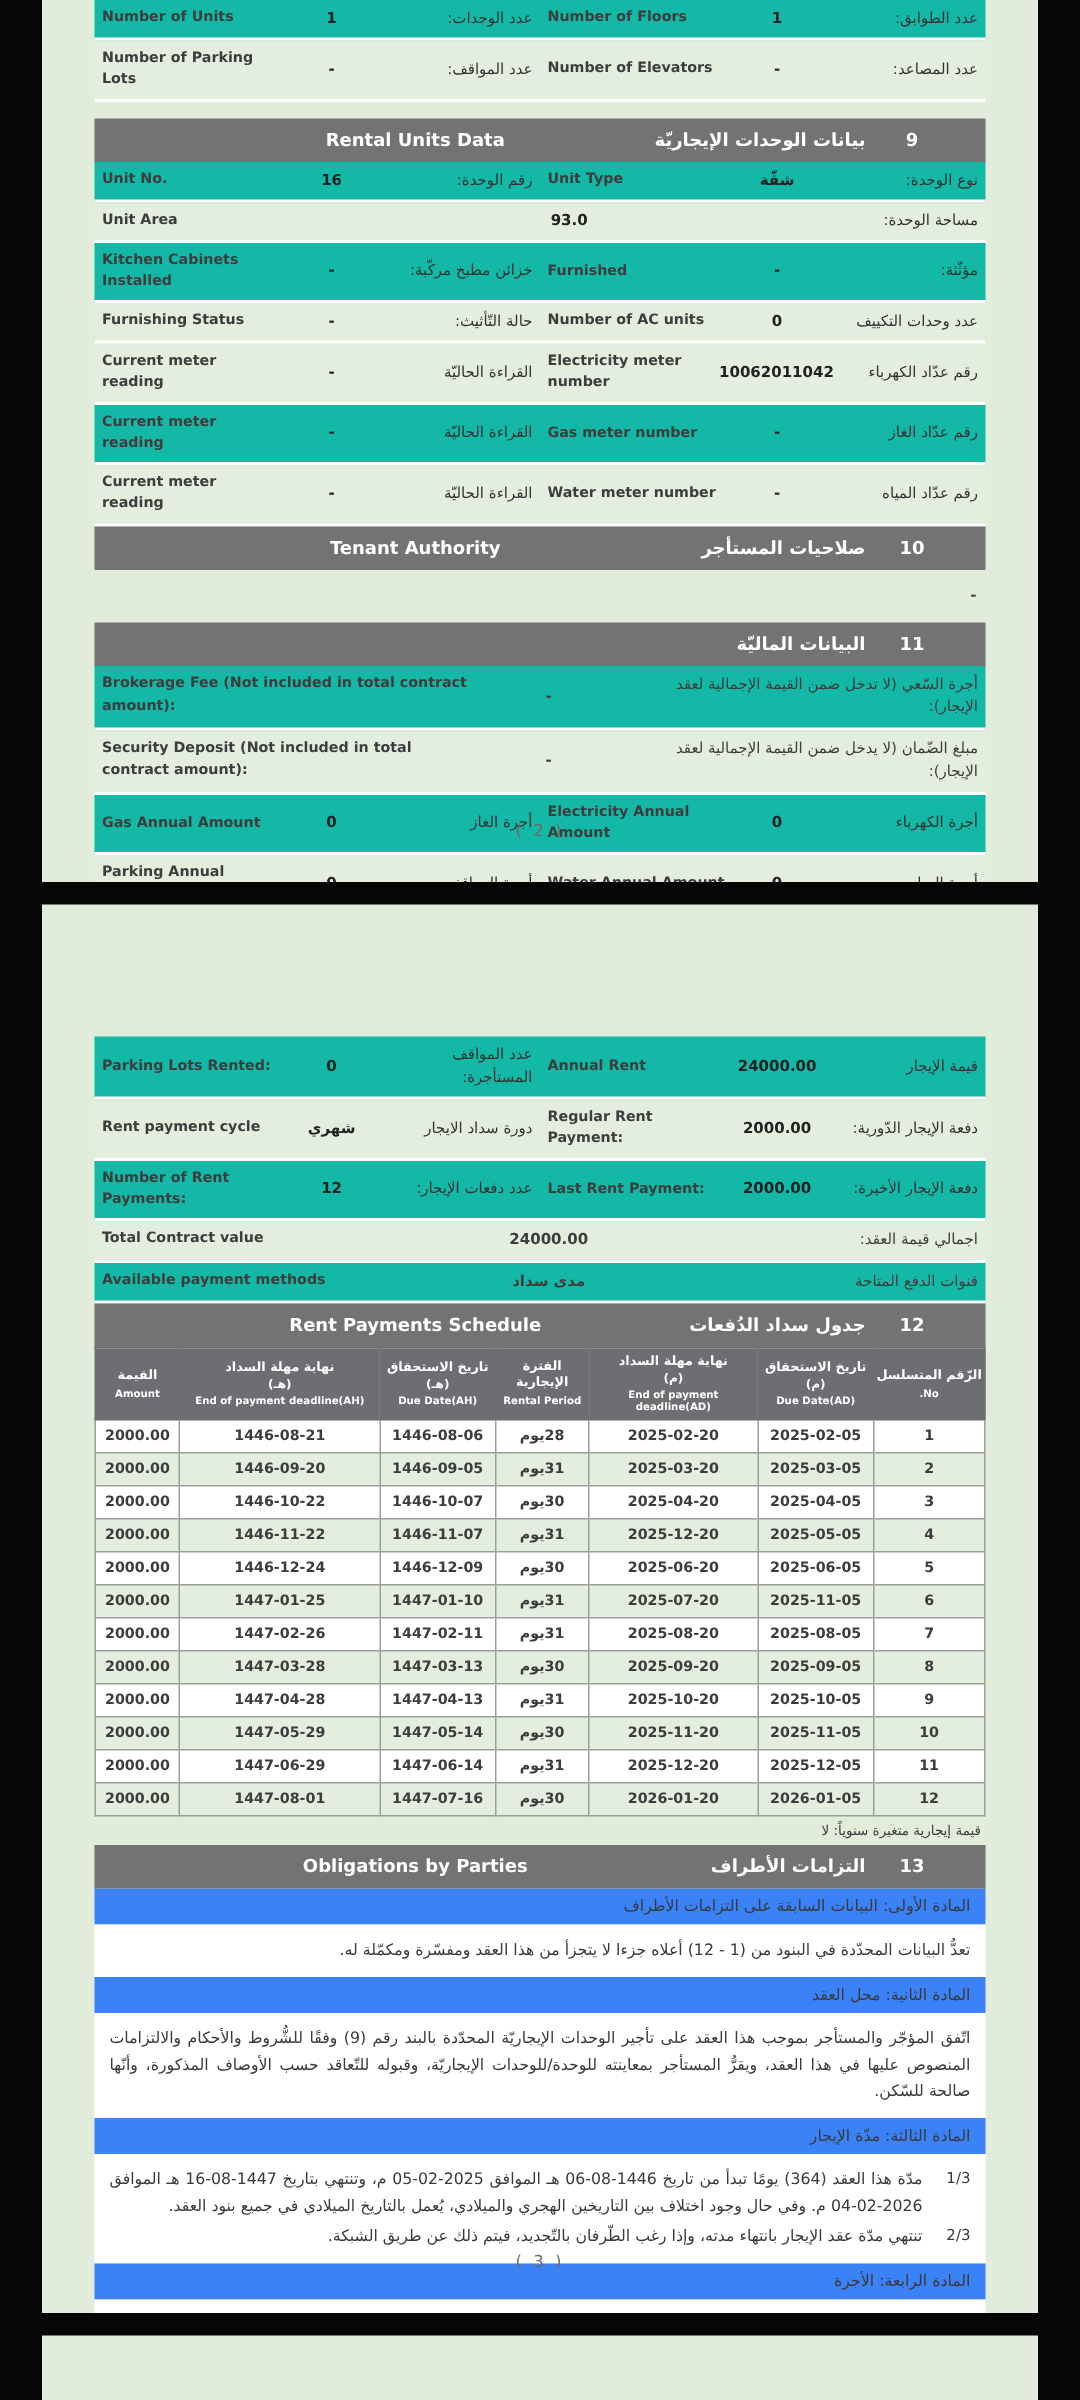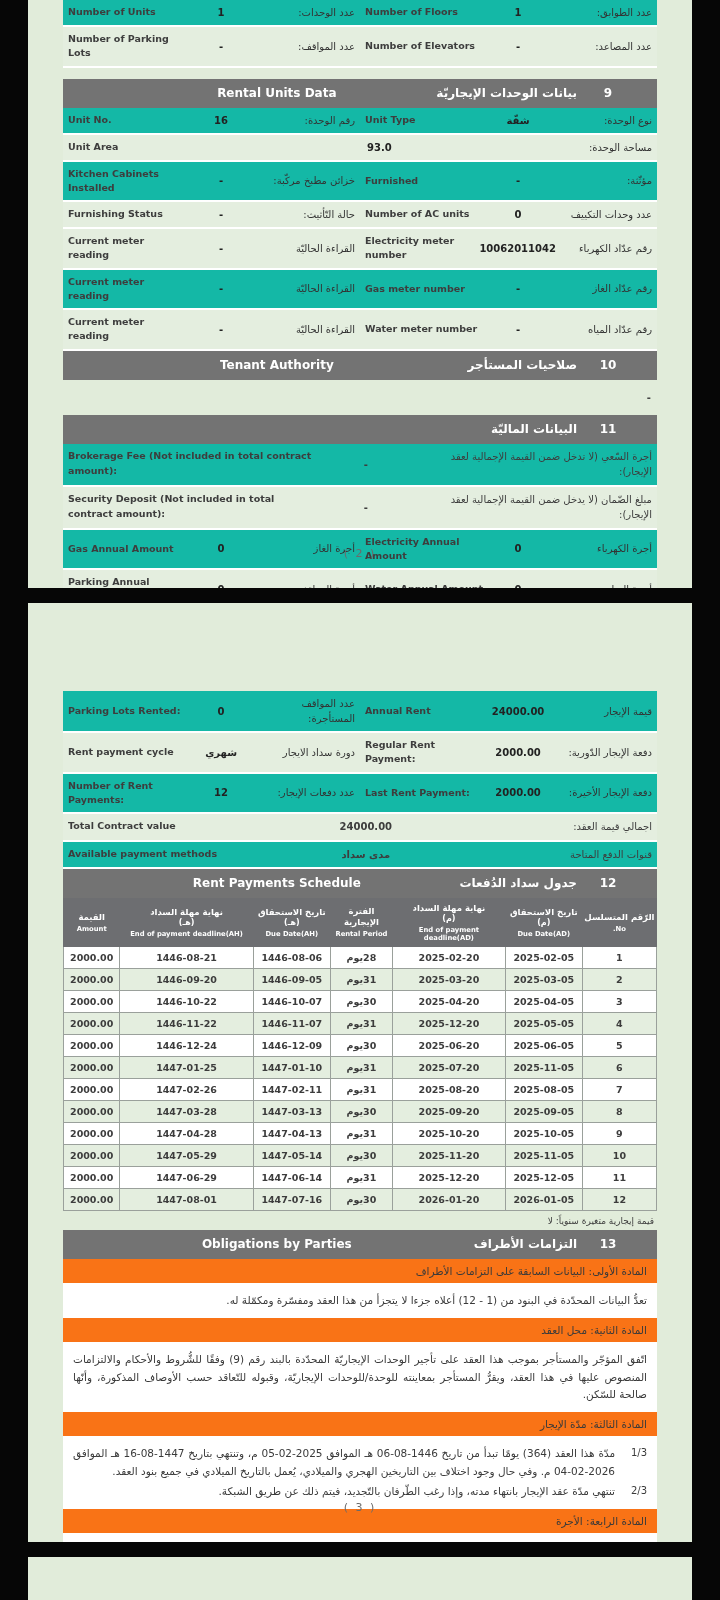--- a/index.html
+++ b/index.html
@@ -47,7 +47,7 @@
   .note{text-align:right;direction:rtl;font-size:9px;color:#3d3d3d;padding:5px 3px 4px;}
 
   
-  .ob-head{background:#f97316;direction:rtl;text-align:right;font-size:10.5px;padding:6px 10px;color:#3a3a3a;}
+  .ob-head{background:#3b82f6;direction:rtl;text-align:right;font-size:10.5px;padding:6px 10px;color:#3a3a3a;}
   .ob-body{background:#fff;padding:6px 10px;}
   .ob-item{display:flex;direction:rtl;margin:3px 0;}
   .ob-num{width:32px;flex:none;font-size:10px;padding-top:2px;color:#3a3a3a;}

